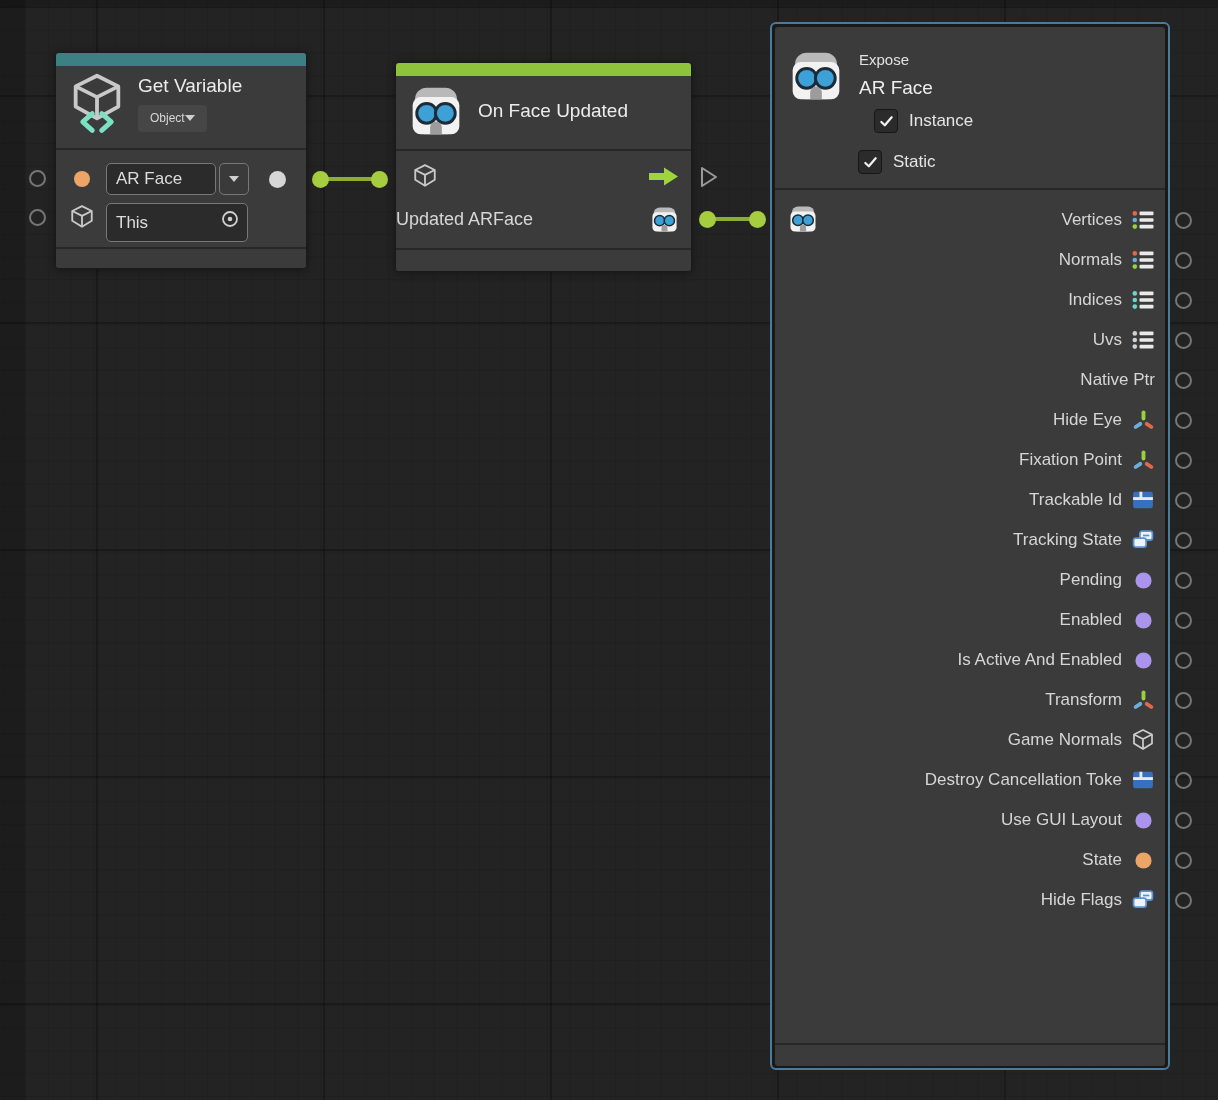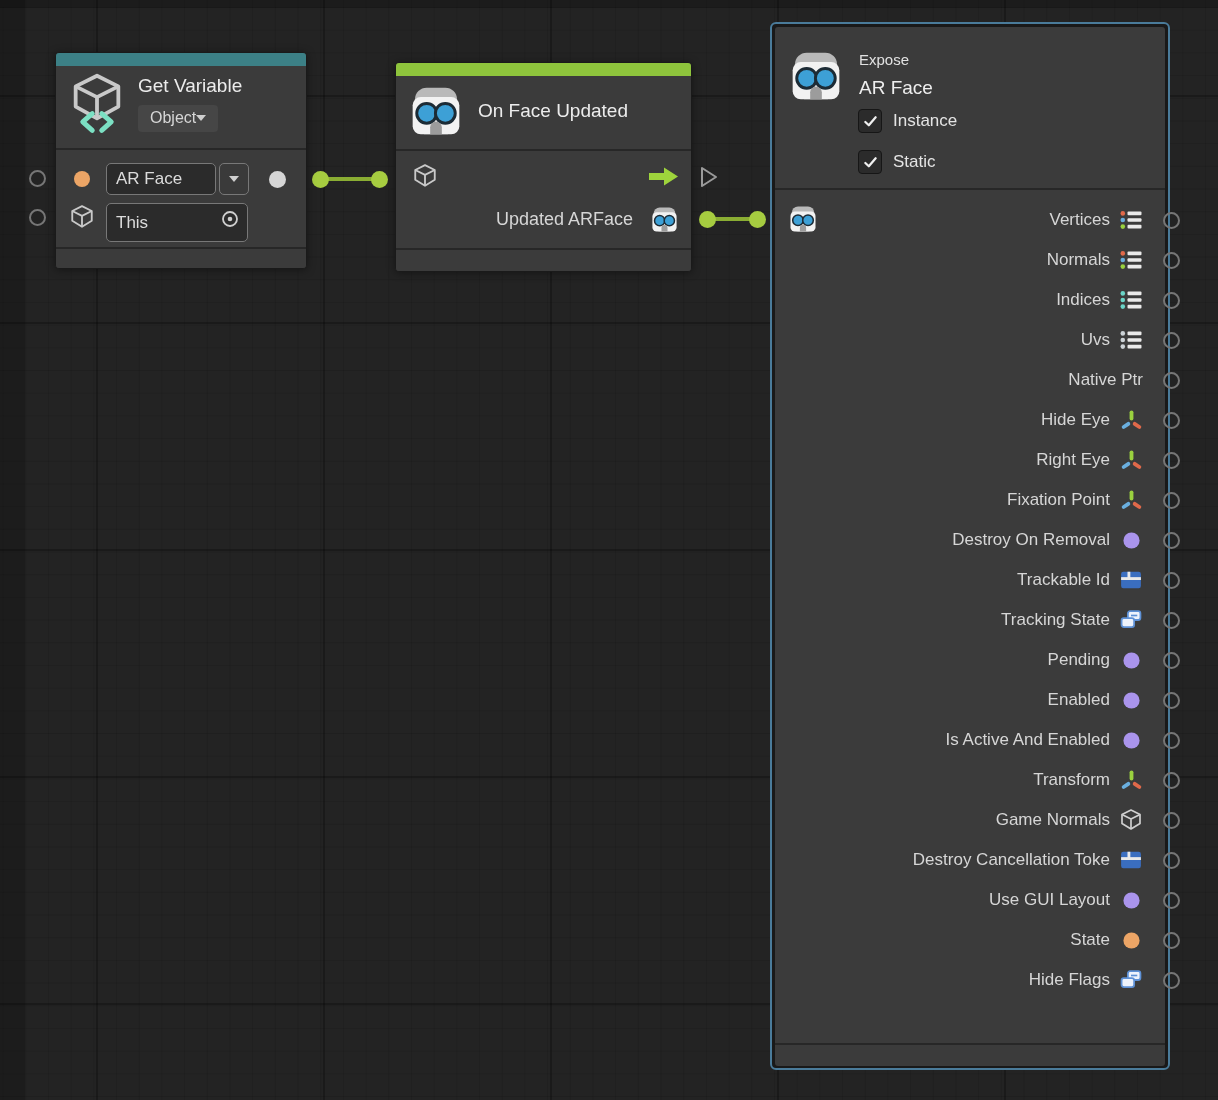--- a/index.html
+++ b/index.html
@@ -30,7 +30,7 @@
   .hicon{position:absolute;display:flex;align-items:center;justify-content:center;}
 
   .pill{position:absolute;display:inline-flex;align-items:center;background:#464646;border-radius:4px;
-        padding:4px 12px 5px 12px;color:#d6d6d6;font-size:16px;line-height:18px;}
+        padding:4px 12px 5px 12px;color:#d6d6d6;font-size:12px;line-height:18px;}
   .caret{width:0;height:0;border-left:5px solid transparent;border-right:5px solid transparent;border-top:6px solid #cfcfcf;}
 
   .field{position:absolute;background:#2b2b2b;border:1px solid #787878;border-radius:5px;

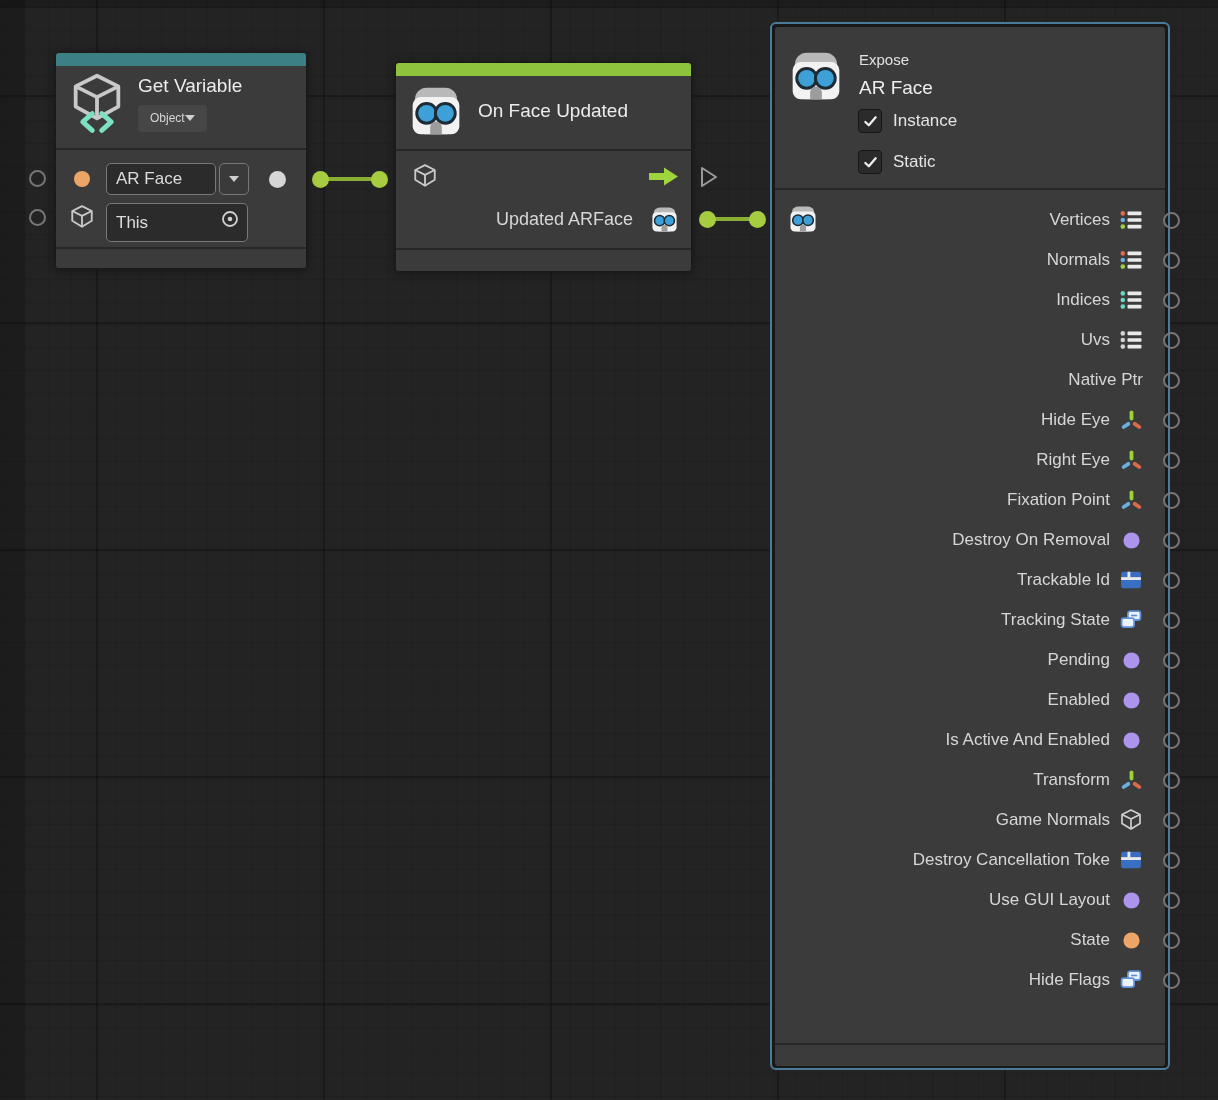--- a/index.html
+++ b/index.html
@@ -184,7 +184,7 @@
       <div class="kicker" style="left:84px;top:24px;">Expose</div>
       <div class="big-title" style="left:84px;top:50px;">AR Face</div>
       <div id="chk-host">
-          <div class="chk-row" style="left: 83px; top: 82px; align-items: center;">
+          <div class="chk-row" style="left: 99px; top: 82px; align-items: center;">
             <span class="chk">
               <svg viewBox="0 0 16 16" width="15" height="15">
                 <polyline points="2.5,8.5 6.2,12 13.5,3.5" fill="none" stroke="#f0f0f0" stroke-width="2.4" stroke-linecap="round" stroke-linejoin="round"></polyline>

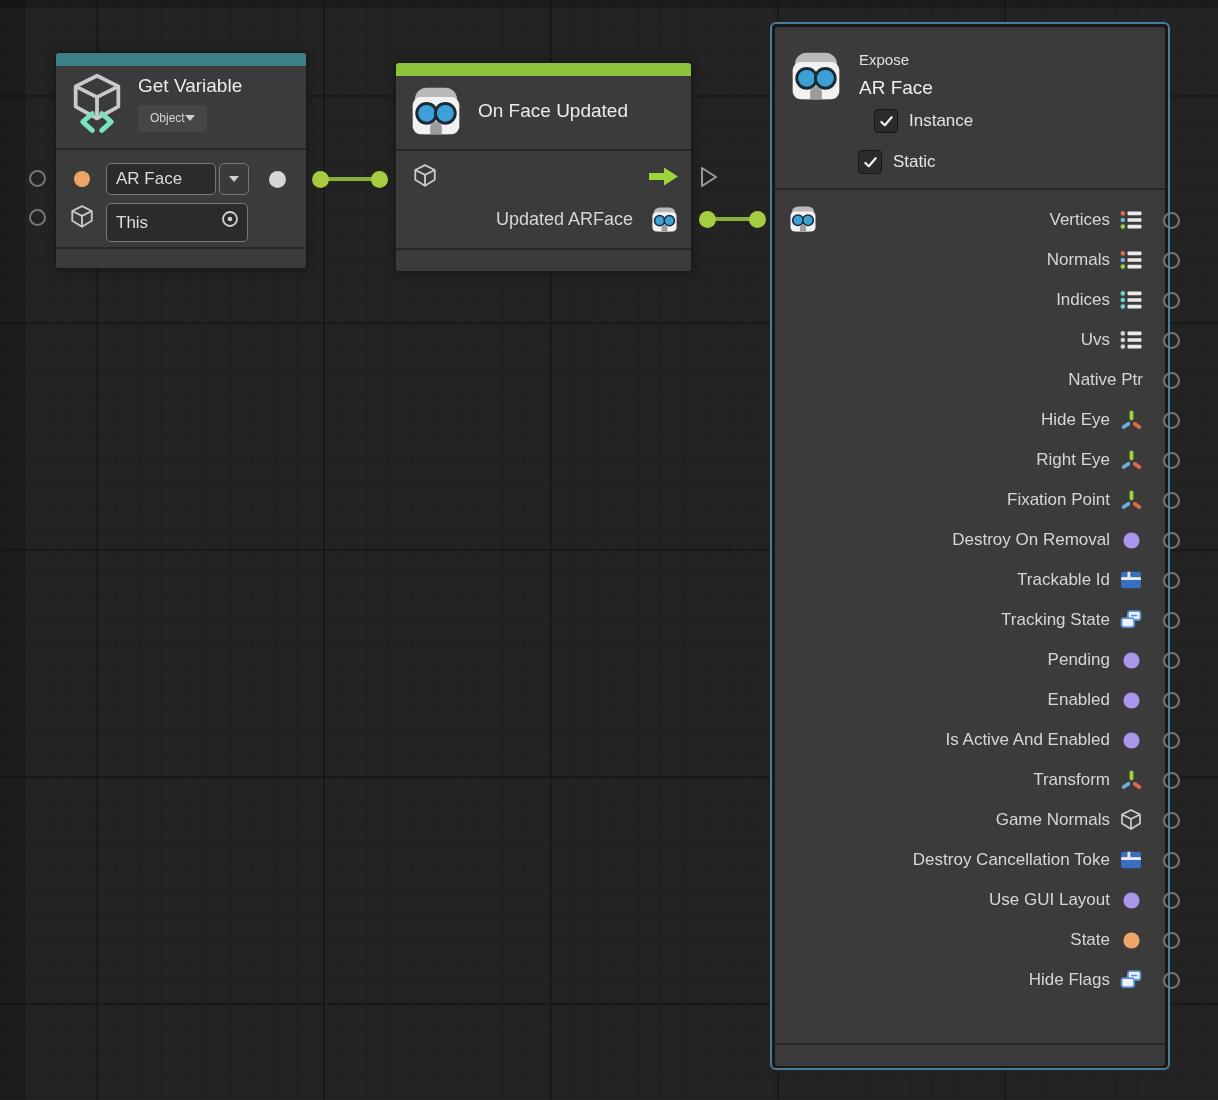--- a/index.html
+++ b/index.html
@@ -149,7 +149,7 @@
         <path d="M0 7 H15 V1.5 L29 10.5 L15 19.5 V14 H0 Z" fill="#9ed43c"></path>
       </svg>
     </div>
-    <div style="position:absolute;left:0;top:141px;right:12px;height:30px;display:flex;align-items:center;justify-content:flex-end;gap:17px;">
+    <div style="position:absolute;left:0;top:141px;right:12px;height:30px;display:flex;align-items:center;justify-content:space-between;gap:5px;">
       <span class="port-label" style="font-size:18px;">Updated ARFace</span>
       <span>
         <svg viewBox="0 0 48 48" width="29" height="29">

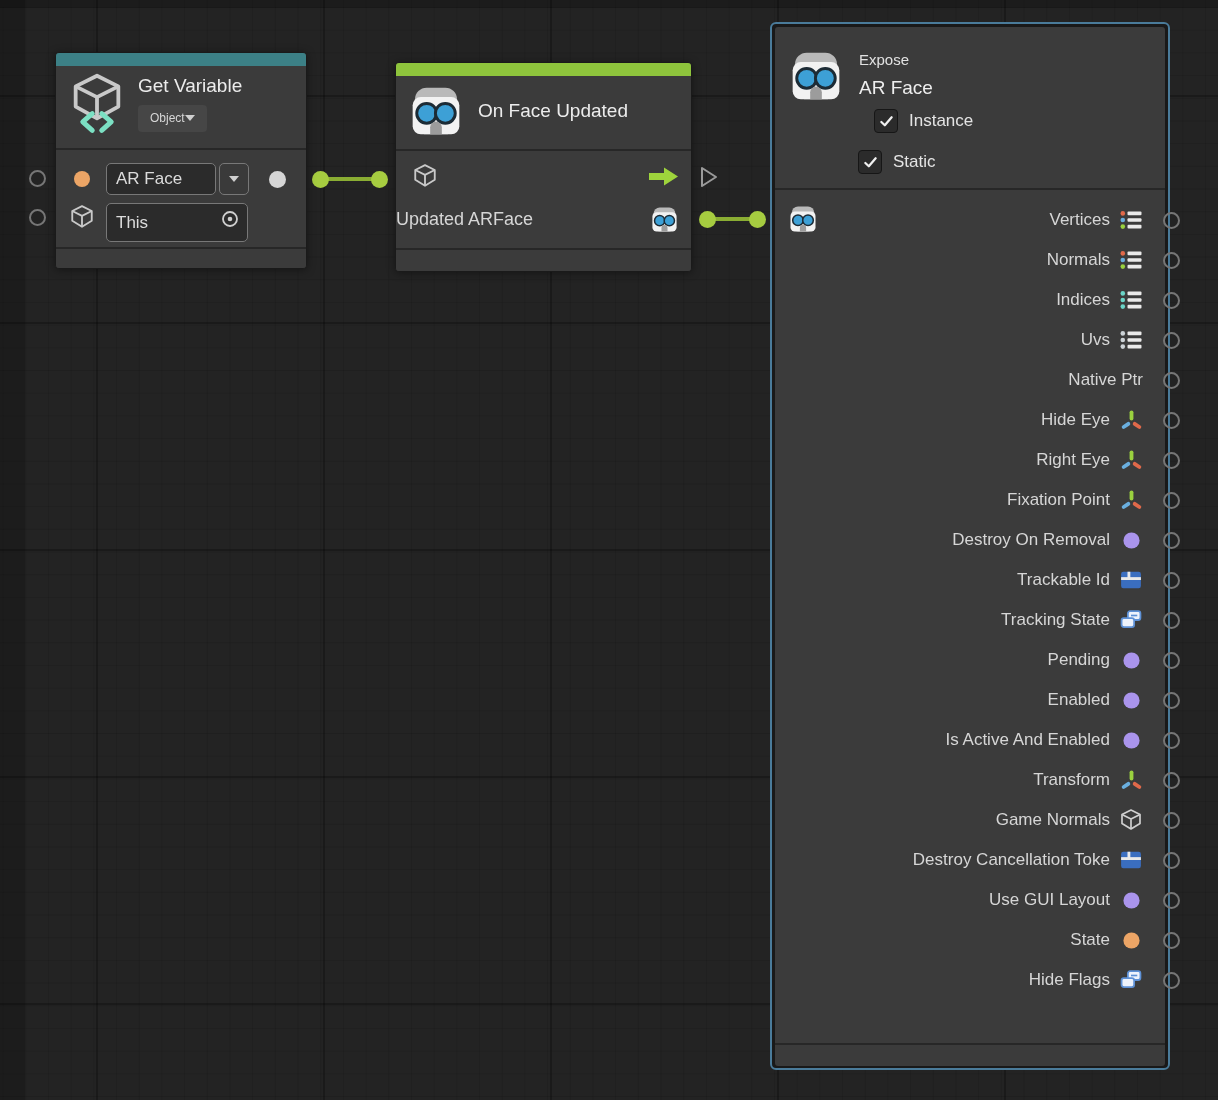--- a/index.html
+++ b/index.html
@@ -53,7 +53,7 @@
        display:flex;align-items:center;justify-content:center;color:#f0f0f0;font-size:17px;font-weight:bold;box-sizing:border-box;}
   .chk-label{color:#e4e4e4;font-size:17px;}
 
-  .port-list{position:absolute;left:0;right:12px;}
+  .port-list{position:absolute;left:0;right:0;}
   .port-row{position:relative;height:40px;display:flex;align-items:center;justify-content:flex-end;padding-right:10px;gap:9px;}
   .port-label{color:#d6d6d6;font-size:17px;white-space:nowrap;}
   .port-icon{width:24px;height:24px;display:flex;align-items:center;justify-content:center;flex:0 0 auto;}

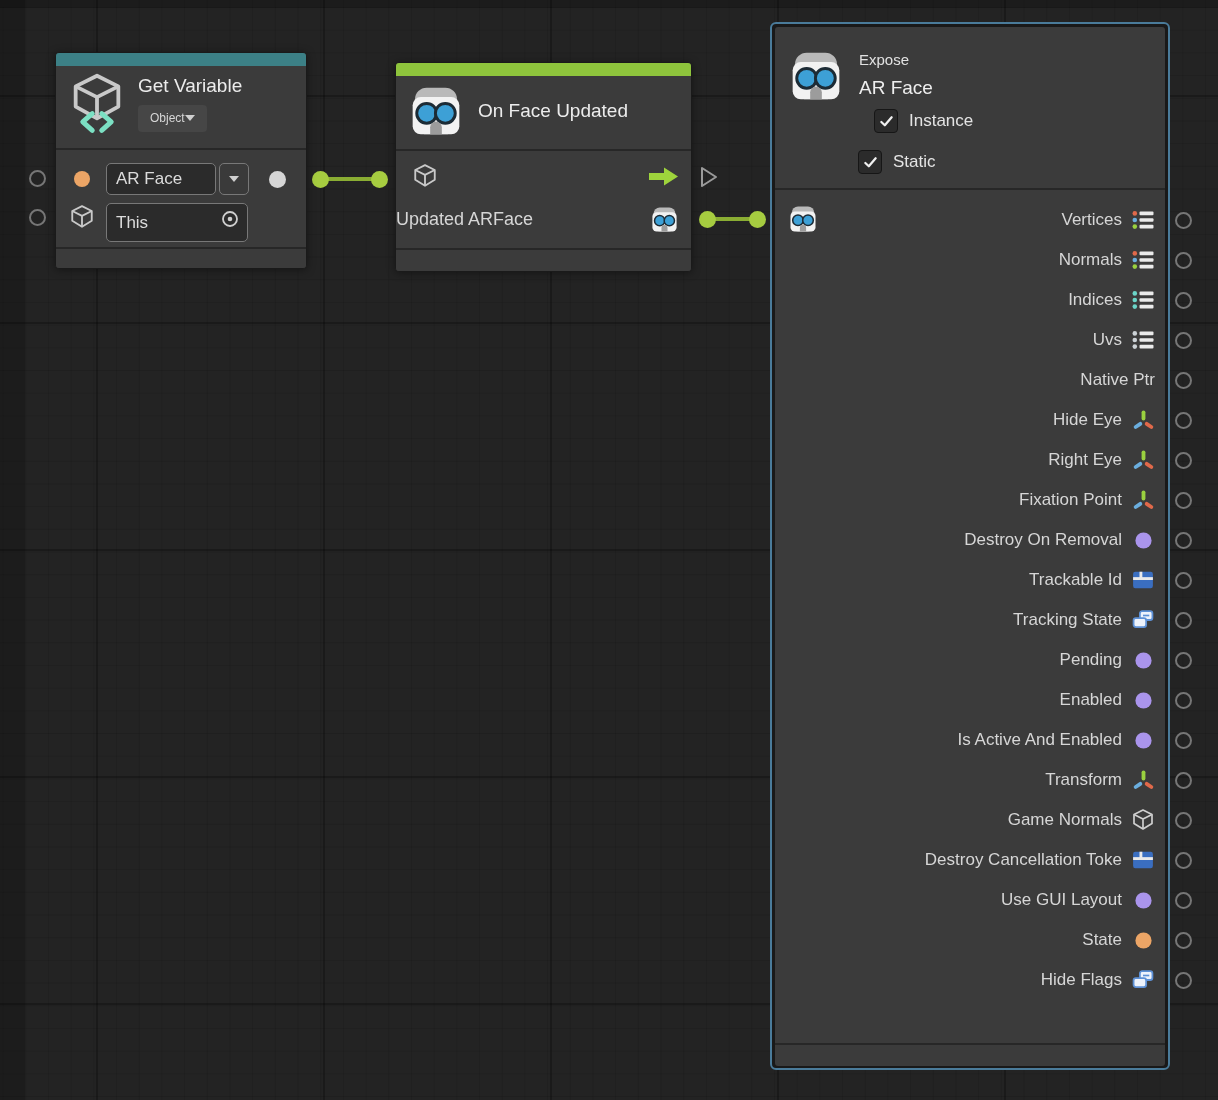--- a/index.html
+++ b/index.html
@@ -286,7 +286,7 @@
             <span class="out-ring"></span>
           </div>
           <div class="port-row">
-            <span class="port-label">Right Eye</span>
+            <span class="port-label">Fixation Point</span>
             <span class="port-icon">
               <svg viewBox="0 0 24 24" width="23" height="23">
                 <line x1="12" y1="10" x2="12" y2="3.5" stroke="#9ad13f" stroke-width="4" stroke-linecap="round"></line>
@@ -297,7 +297,65 @@
             <span class="out-ring"></span>
           </div>
           <div class="port-row">
-            <span class="port-label">Fixation Point</span>
+            <span class="port-label">Destroy On Removal</span>
+            <span class="port-icon">
+              <svg viewBox="0 0 20 20" width="19" height="19">
+                <circle cx="10" cy="10" r="8.5" fill="#aa94ec"></circle>
+              </svg>
+            </span>
+            <span class="out-ring"></span>
+          </div>
+          <div class="port-row">
+            <span class="port-label">Trackable Id</span>
+            <span class="port-icon">
+              <svg viewBox="0 0 20 20" width="22" height="22">
+                <rect x="1" y="2.5" width="18" height="15" rx="2" fill="#3a6ec0"></rect>
+                <rect x="1" y="7.4" width="18" height="2.6" fill="#e9e9e9"></rect>
+                <rect x="6.8" y="2.5" width="2.6" height="7.5" fill="#e9e9e9"></rect>
+              </svg>
+            </span>
+            <span class="out-ring"></span>
+          </div>
+          <div class="port-row">
+            <span class="port-label">Tracking State</span>
+            <span class="port-icon">
+              <svg viewBox="0 0 21 20" width="22" height="22">
+                <rect x="7.5" y="1.5" width="12" height="8.5" rx="2.2" fill="#eef3fc" stroke="#5e91d6" stroke-width="1.7"></rect>
+                <line x1="10.5" y1="5.7" x2="16.5" y2="5.7" stroke="#5e91d6" stroke-width="1.6"></line>
+                <rect x="1.5" y="8.2" width="12" height="8.5" rx="2.2" fill="#eef3fc" stroke="#5e91d6" stroke-width="1.7"></rect>
+              </svg>
+            </span>
+            <span class="out-ring"></span>
+          </div>
+          <div class="port-row">
+            <span class="port-label">Pending</span>
+            <span class="port-icon">
+              <svg viewBox="0 0 20 20" width="19" height="19">
+                <circle cx="10" cy="10" r="8.5" fill="#aa94ec"></circle>
+              </svg>
+            </span>
+            <span class="out-ring"></span>
+          </div>
+          <div class="port-row">
+            <span class="port-label">Enabled</span>
+            <span class="port-icon">
+              <svg viewBox="0 0 20 20" width="19" height="19">
+                <circle cx="10" cy="10" r="8.5" fill="#aa94ec"></circle>
+              </svg>
+            </span>
+            <span class="out-ring"></span>
+          </div>
+          <div class="port-row">
+            <span class="port-label">Is Active And Enabled</span>
+            <span class="port-icon">
+              <svg viewBox="0 0 20 20" width="19" height="19">
+                <circle cx="10" cy="10" r="8.5" fill="#aa94ec"></circle>
+              </svg>
+            </span>
+            <span class="out-ring"></span>
+          </div>
+          <div class="port-row">
+            <span class="port-label">Transform</span>
             <span class="port-icon">
               <svg viewBox="0 0 24 24" width="23" height="23">
                 <line x1="12" y1="10" x2="12" y2="3.5" stroke="#9ad13f" stroke-width="4" stroke-linecap="round"></line>
@@ -308,16 +366,17 @@
             <span class="out-ring"></span>
           </div>
           <div class="port-row">
-            <span class="port-label">Destroy On Removal</span>
-            <span class="port-icon">
-              <svg viewBox="0 0 20 20" width="19" height="19">
-                <circle cx="10" cy="10" r="8.5" fill="#aa94ec"></circle>
-              </svg>
-            </span>
-            <span class="out-ring"></span>
-          </div>
-          <div class="port-row">
-            <span class="port-label">Trackable Id</span>
+            <span class="port-label">Game Normals</span>
+            <span class="port-icon">
+              <svg viewBox="0 0 48 48" width="24" height="24">
+                <path d="M24 4 L42 13 V31 L24 42 L6 31 V13 Z" fill="none" stroke="#cfcfcf" stroke-width="3.4" stroke-linejoin="round"></path>
+                <path d="M6 13 L24 22 L42 13 M24 22 V42" fill="none" stroke="#cfcfcf" stroke-width="3.4" stroke-linejoin="round"></path>
+              </svg>
+            </span>
+            <span class="out-ring"></span>
+          </div>
+          <div class="port-row">
+            <span class="port-label">Destroy Cancellation Toke</span>
             <span class="port-icon">
               <svg viewBox="0 0 20 20" width="22" height="22">
                 <rect x="1" y="2.5" width="18" height="15" rx="2" fill="#3a6ec0"></rect>
@@ -328,7 +387,25 @@
             <span class="out-ring"></span>
           </div>
           <div class="port-row">
-            <span class="port-label">Tracking State</span>
+            <span class="port-label">Use GUI Layout</span>
+            <span class="port-icon">
+              <svg viewBox="0 0 20 20" width="19" height="19">
+                <circle cx="10" cy="10" r="8.5" fill="#aa94ec"></circle>
+              </svg>
+            </span>
+            <span class="out-ring"></span>
+          </div>
+          <div class="port-row">
+            <span class="port-label">State</span>
+            <span class="port-icon">
+              <svg viewBox="0 0 20 20" width="19" height="19">
+                <circle cx="10" cy="10" r="8.5" fill="#eca566"></circle>
+              </svg>
+            </span>
+            <span class="out-ring"></span>
+          </div>
+          <div class="port-row">
+            <span class="port-label">Hide Flags</span>
             <span class="port-icon">
               <svg viewBox="0 0 21 20" width="22" height="22">
                 <rect x="7.5" y="1.5" width="12" height="8.5" rx="2.2" fill="#eef3fc" stroke="#5e91d6" stroke-width="1.7"></rect>
@@ -338,94 +415,6 @@
             </span>
             <span class="out-ring"></span>
           </div>
-          <div class="port-row">
-            <span class="port-label">Pending</span>
-            <span class="port-icon">
-              <svg viewBox="0 0 20 20" width="19" height="19">
-                <circle cx="10" cy="10" r="8.5" fill="#aa94ec"></circle>
-              </svg>
-            </span>
-            <span class="out-ring"></span>
-          </div>
-          <div class="port-row">
-            <span class="port-label">Enabled</span>
-            <span class="port-icon">
-              <svg viewBox="0 0 20 20" width="19" height="19">
-                <circle cx="10" cy="10" r="8.5" fill="#aa94ec"></circle>
-              </svg>
-            </span>
-            <span class="out-ring"></span>
-          </div>
-          <div class="port-row">
-            <span class="port-label">Is Active And Enabled</span>
-            <span class="port-icon">
-              <svg viewBox="0 0 20 20" width="19" height="19">
-                <circle cx="10" cy="10" r="8.5" fill="#aa94ec"></circle>
-              </svg>
-            </span>
-            <span class="out-ring"></span>
-          </div>
-          <div class="port-row">
-            <span class="port-label">Transform</span>
-            <span class="port-icon">
-              <svg viewBox="0 0 24 24" width="23" height="23">
-                <line x1="12" y1="10" x2="12" y2="3.5" stroke="#9ad13f" stroke-width="4" stroke-linecap="round"></line>
-                <line x1="8.7" y1="15.5" x2="3.8" y2="18.8" stroke="#6aaede" stroke-width="4" stroke-linecap="round"></line>
-                <line x1="15.3" y1="15.5" x2="20.2" y2="18.8" stroke="#e0694a" stroke-width="4" stroke-linecap="round"></line>
-              </svg>
-            </span>
-            <span class="out-ring"></span>
-          </div>
-          <div class="port-row">
-            <span class="port-label">Game Normals</span>
-            <span class="port-icon">
-              <svg viewBox="0 0 48 48" width="24" height="24">
-                <path d="M24 4 L42 13 V31 L24 42 L6 31 V13 Z" fill="none" stroke="#cfcfcf" stroke-width="3.4" stroke-linejoin="round"></path>
-                <path d="M6 13 L24 22 L42 13 M24 22 V42" fill="none" stroke="#cfcfcf" stroke-width="3.4" stroke-linejoin="round"></path>
-              </svg>
-            </span>
-            <span class="out-ring"></span>
-          </div>
-          <div class="port-row">
-            <span class="port-label">Destroy Cancellation Toke</span>
-            <span class="port-icon">
-              <svg viewBox="0 0 20 20" width="22" height="22">
-                <rect x="1" y="2.5" width="18" height="15" rx="2" fill="#3a6ec0"></rect>
-                <rect x="1" y="7.4" width="18" height="2.6" fill="#e9e9e9"></rect>
-                <rect x="6.8" y="2.5" width="2.6" height="7.5" fill="#e9e9e9"></rect>
-              </svg>
-            </span>
-            <span class="out-ring"></span>
-          </div>
-          <div class="port-row">
-            <span class="port-label">Use GUI Layout</span>
-            <span class="port-icon">
-              <svg viewBox="0 0 20 20" width="19" height="19">
-                <circle cx="10" cy="10" r="8.5" fill="#aa94ec"></circle>
-              </svg>
-            </span>
-            <span class="out-ring"></span>
-          </div>
-          <div class="port-row">
-            <span class="port-label">State</span>
-            <span class="port-icon">
-              <svg viewBox="0 0 20 20" width="19" height="19">
-                <circle cx="10" cy="10" r="8.5" fill="#eca566"></circle>
-              </svg>
-            </span>
-            <span class="out-ring"></span>
-          </div>
-          <div class="port-row">
-            <span class="port-label">Hide Flags</span>
-            <span class="port-icon">
-              <svg viewBox="0 0 21 20" width="22" height="22">
-                <rect x="7.5" y="1.5" width="12" height="8.5" rx="2.2" fill="#eef3fc" stroke="#5e91d6" stroke-width="1.7"></rect>
-                <line x1="10.5" y1="5.7" x2="16.5" y2="5.7" stroke="#5e91d6" stroke-width="1.6"></line>
-                <rect x="1.5" y="8.2" width="12" height="8.5" rx="2.2" fill="#eef3fc" stroke="#5e91d6" stroke-width="1.7"></rect>
-              </svg>
-            </span>
-            <span class="out-ring"></span>
-          </div>
         </div>
       <div class="footer" style="top:1016px;height:21px;"></div>
     </div>

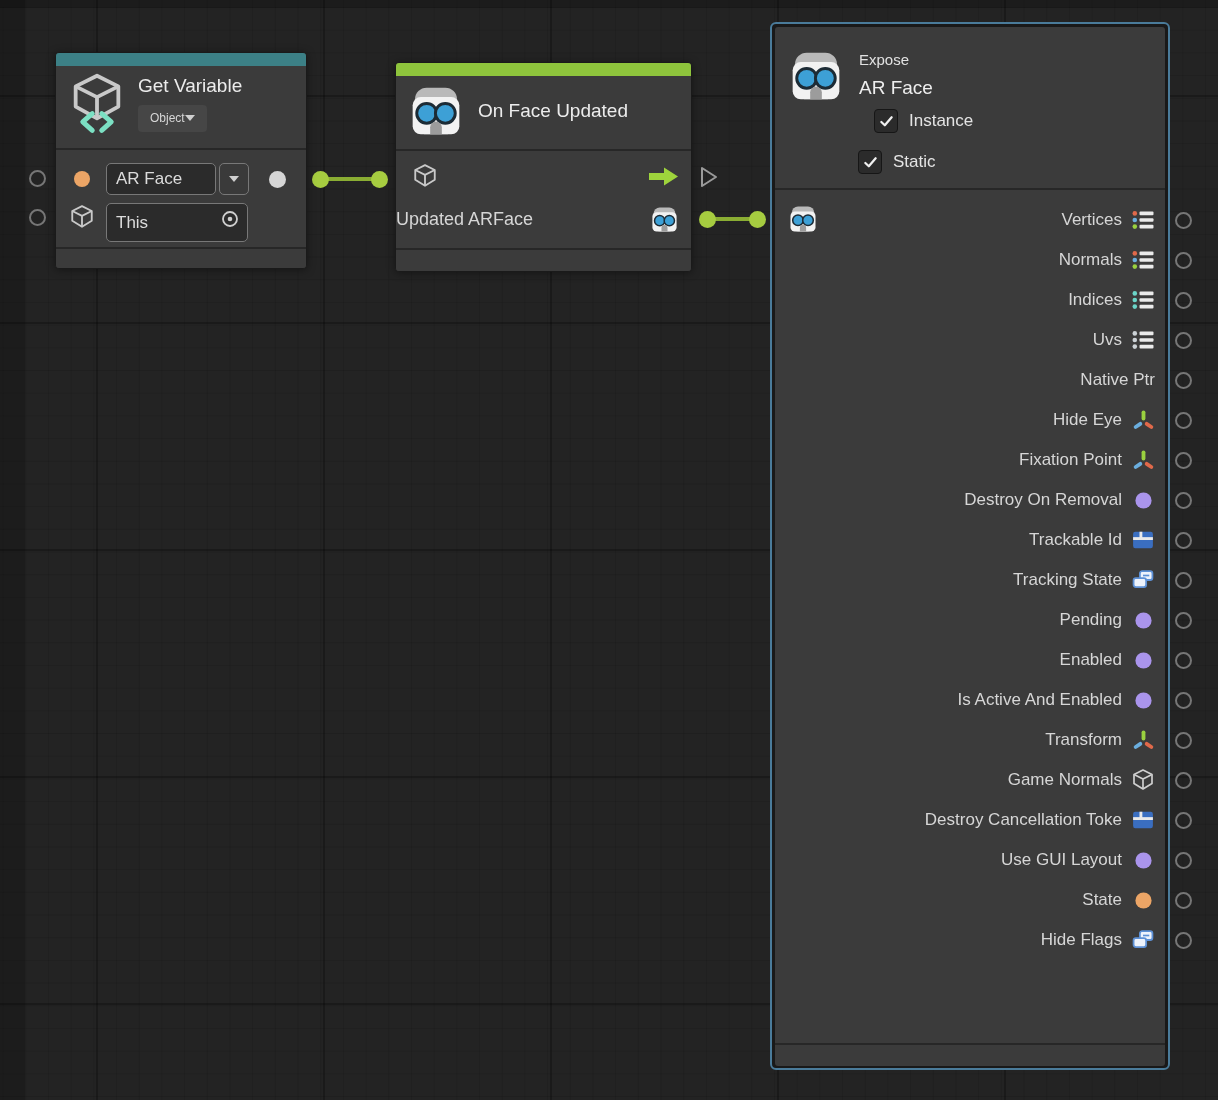--- a/index.html
+++ b/index.html
@@ -297,15 +297,6 @@
             <span class="out-ring"></span>
           </div>
           <div class="port-row">
-            <span class="port-label">Destroy On Removal</span>
-            <span class="port-icon">
-              <svg viewBox="0 0 20 20" width="19" height="19">
-                <circle cx="10" cy="10" r="8.5" fill="#aa94ec"></circle>
-              </svg>
-            </span>
-            <span class="out-ring"></span>
-          </div>
-          <div class="port-row">
             <span class="port-label">Trackable Id</span>
             <span class="port-icon">
               <svg viewBox="0 0 20 20" width="22" height="22">

